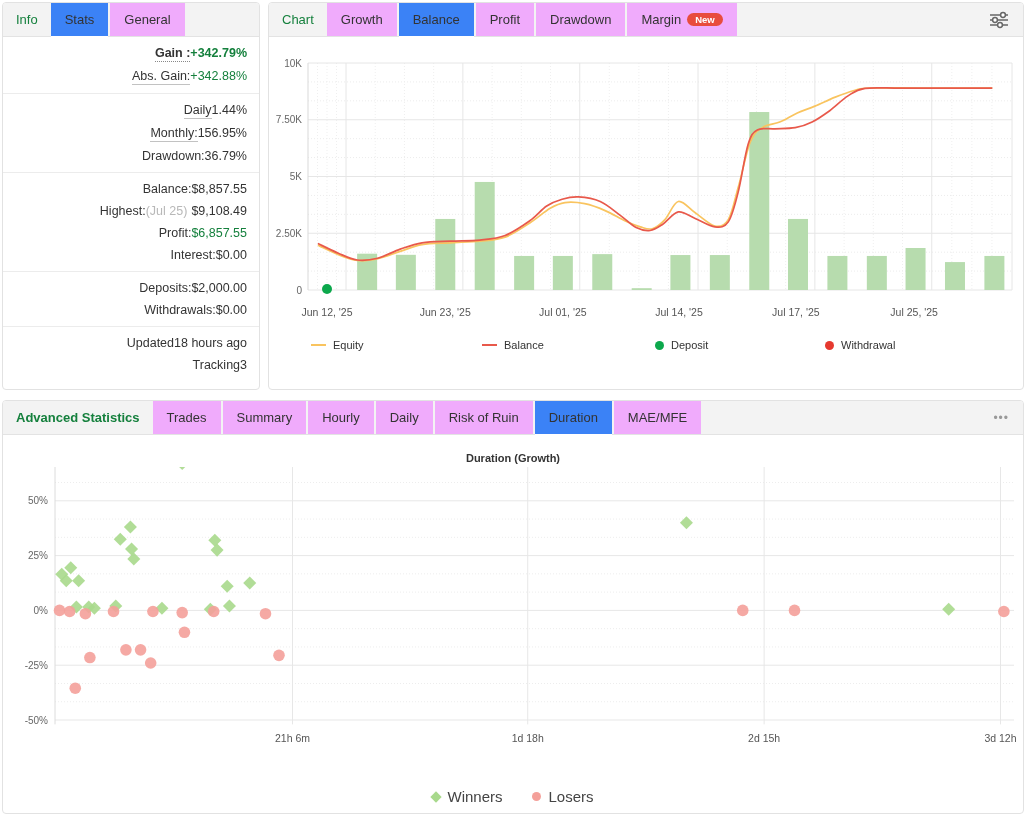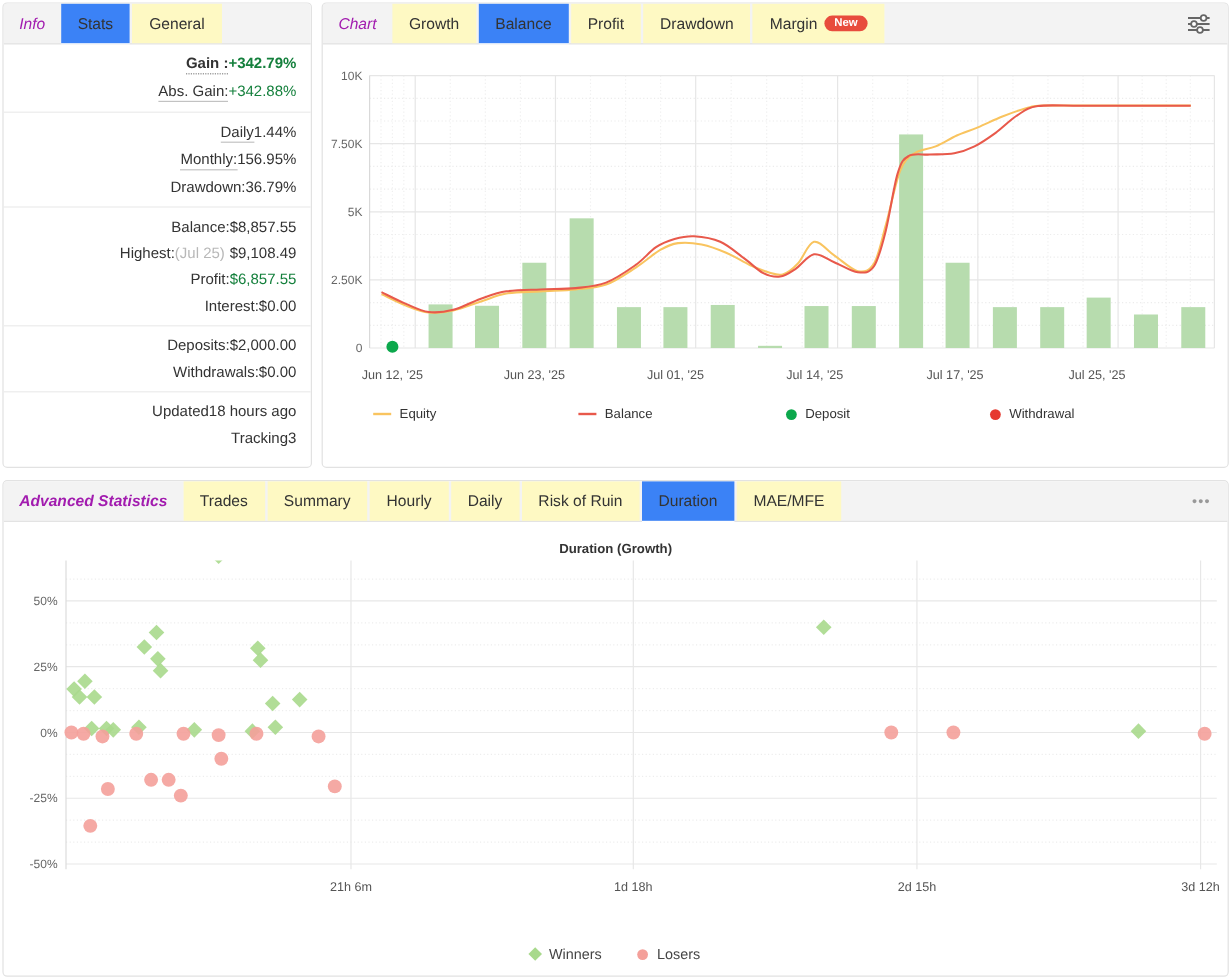--- a/index.html
+++ b/index.html
@@ -10,7 +10,7 @@
   #bottom-panel{left:2px;top:400px;width:1020px;height:412px;}
   .tabbar{height:33px;background:#f3f3f3;border-bottom:1px solid #e3e3e3;display:flex;align-items:stretch;
     font-size:13px;color:#333;white-space:nowrap;}
-  .bar-label{padding:0 13px;line-height:33px;color:#a21caf;font-style:italic;}
+  .bar-label{padding:0 13px;line-height:33px;color:#15803d;}
   .bar-label.bold{font-weight:bold;}
   .tab{padding:0 14px;line-height:33px;background:#fef9c3;margin-right:2px;cursor:pointer;display:flex;align-items:center;gap:6px;}
   .tab.active{background:#3b82f6;box-shadow:0 1px 0 0 #fff;}

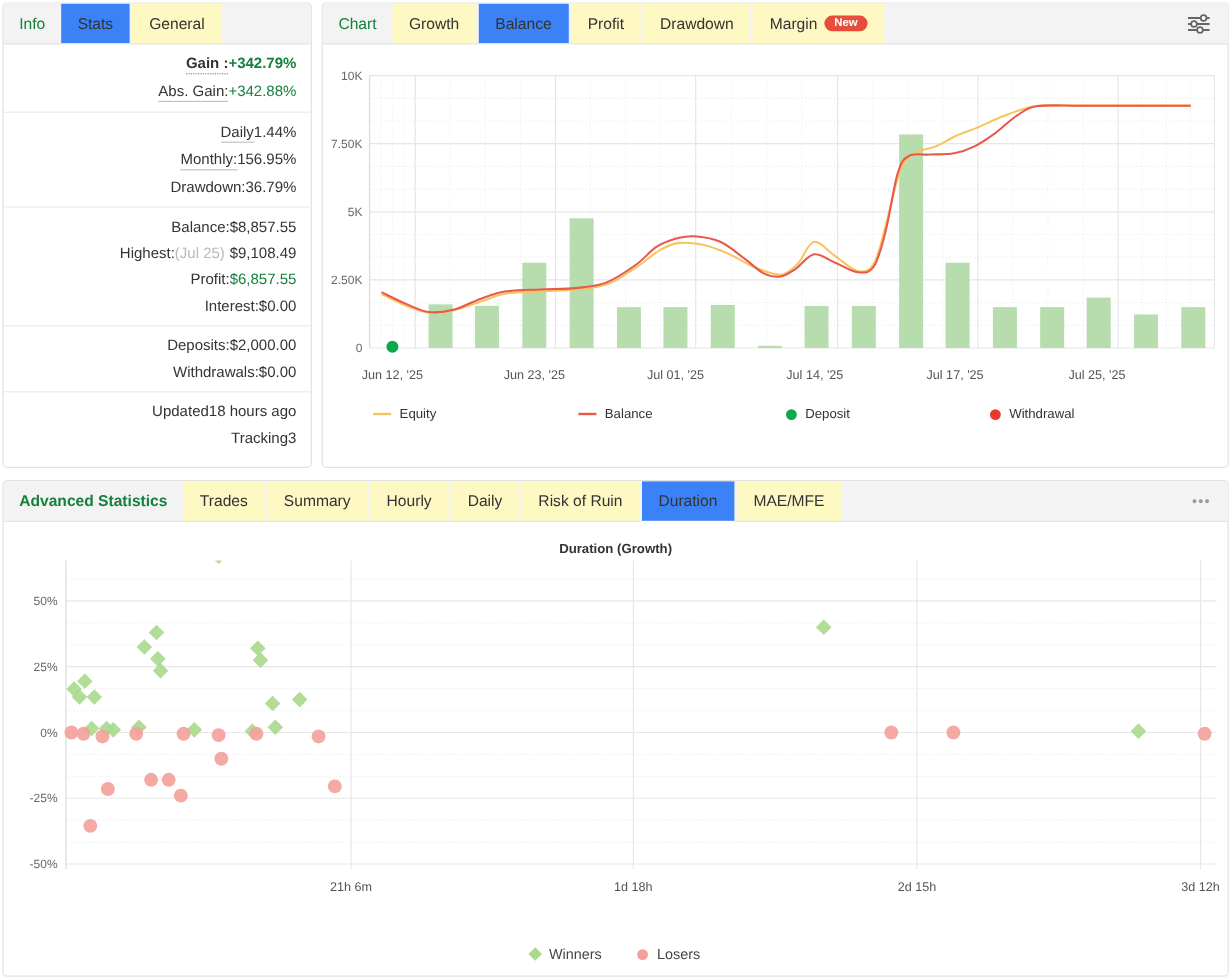--- a/index.html
+++ b/index.html
@@ -12,7 +12,7 @@
     font-size:13px;color:#333;white-space:nowrap;}
   .bar-label{padding:0 13px;line-height:33px;color:#15803d;}
   .bar-label.bold{font-weight:bold;}
-  .tab{padding:0 14px;line-height:33px;background:#fef9c3;margin-right:2px;cursor:pointer;display:flex;align-items:center;gap:6px;}
+  .tab{padding:0 14px;line-height:33px;background:#f0abfc;margin-right:2px;cursor:pointer;display:flex;align-items:center;gap:6px;}
   .tab.active{background:#3b82f6;box-shadow:0 1px 0 0 #fff;}
   .badge{background:#e84c3d;color:#fff;font-size:9.5px;font-weight:bold;padding:2px 8px;border-radius:9px;line-height:1;}
   .more-dots{margin-left:auto;align-self:center;padding:0 14px;color:#999;font-size:12px;letter-spacing:1px;cursor:pointer;}

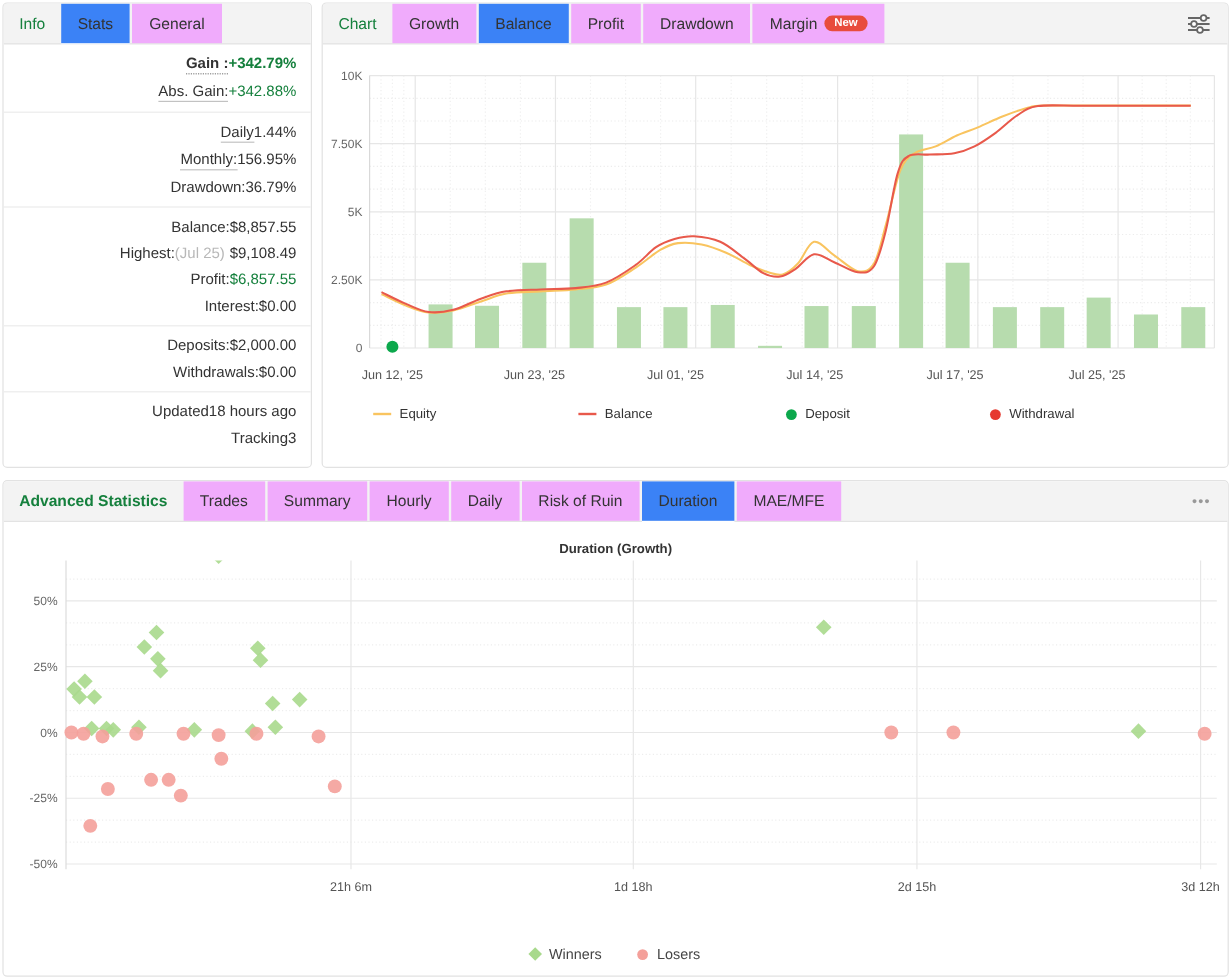--- a/index.html
+++ b/index.html
@@ -39,7 +39,7 @@
   #scatter-title{position:absolute;left:0;top:51px;width:100%;text-align:center;
     font-size:11px;font-weight:bold;color:#333;}
   #scatter-legend{position:absolute;left:0;top:387px;width:100%;display:flex;justify-content:center;gap:30px;
-    font-size:12px;color:#444;}
+    font-size:15px;color:#444;}
   #scatter-legend .legend-item{position:static;}
   svg text{font-family:"Liberation Sans",sans-serif;}
 </style>

